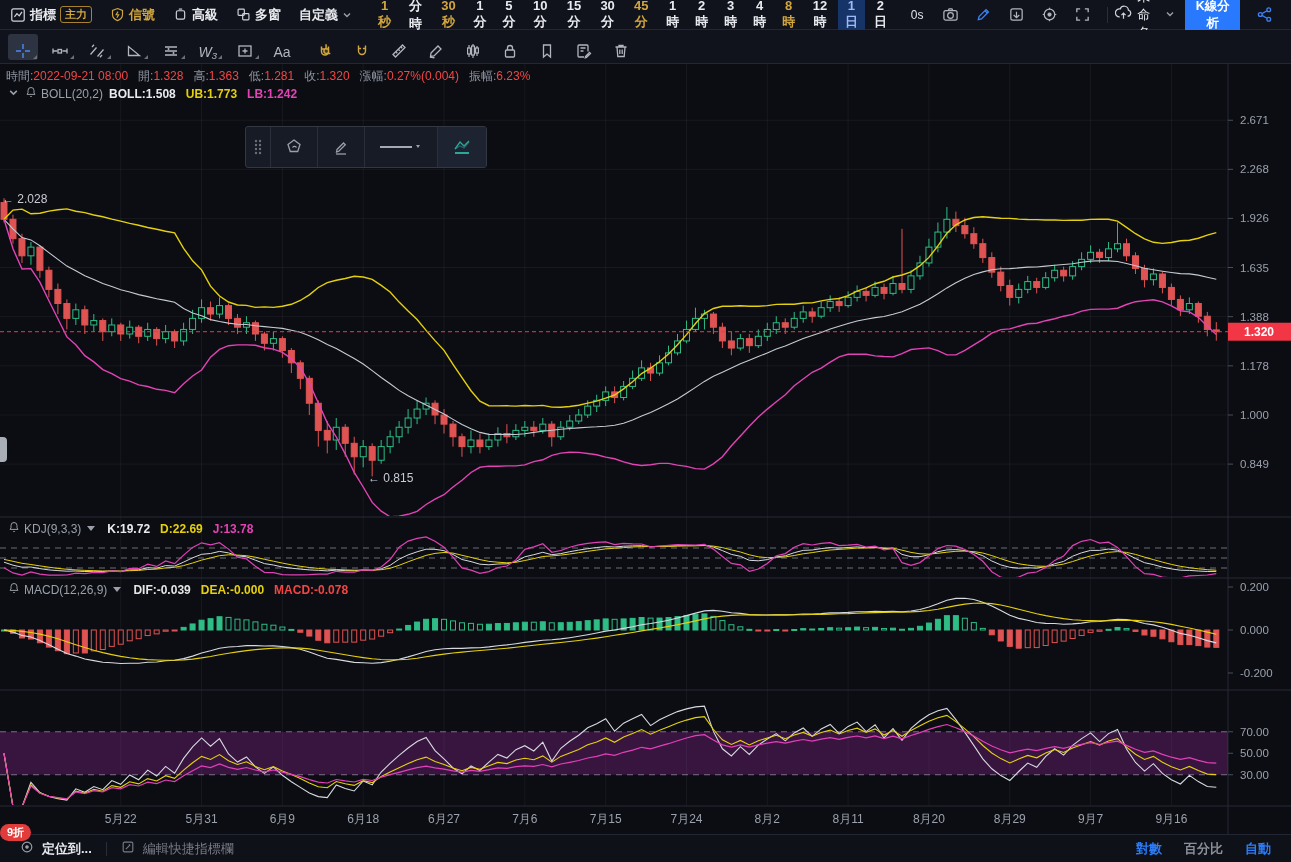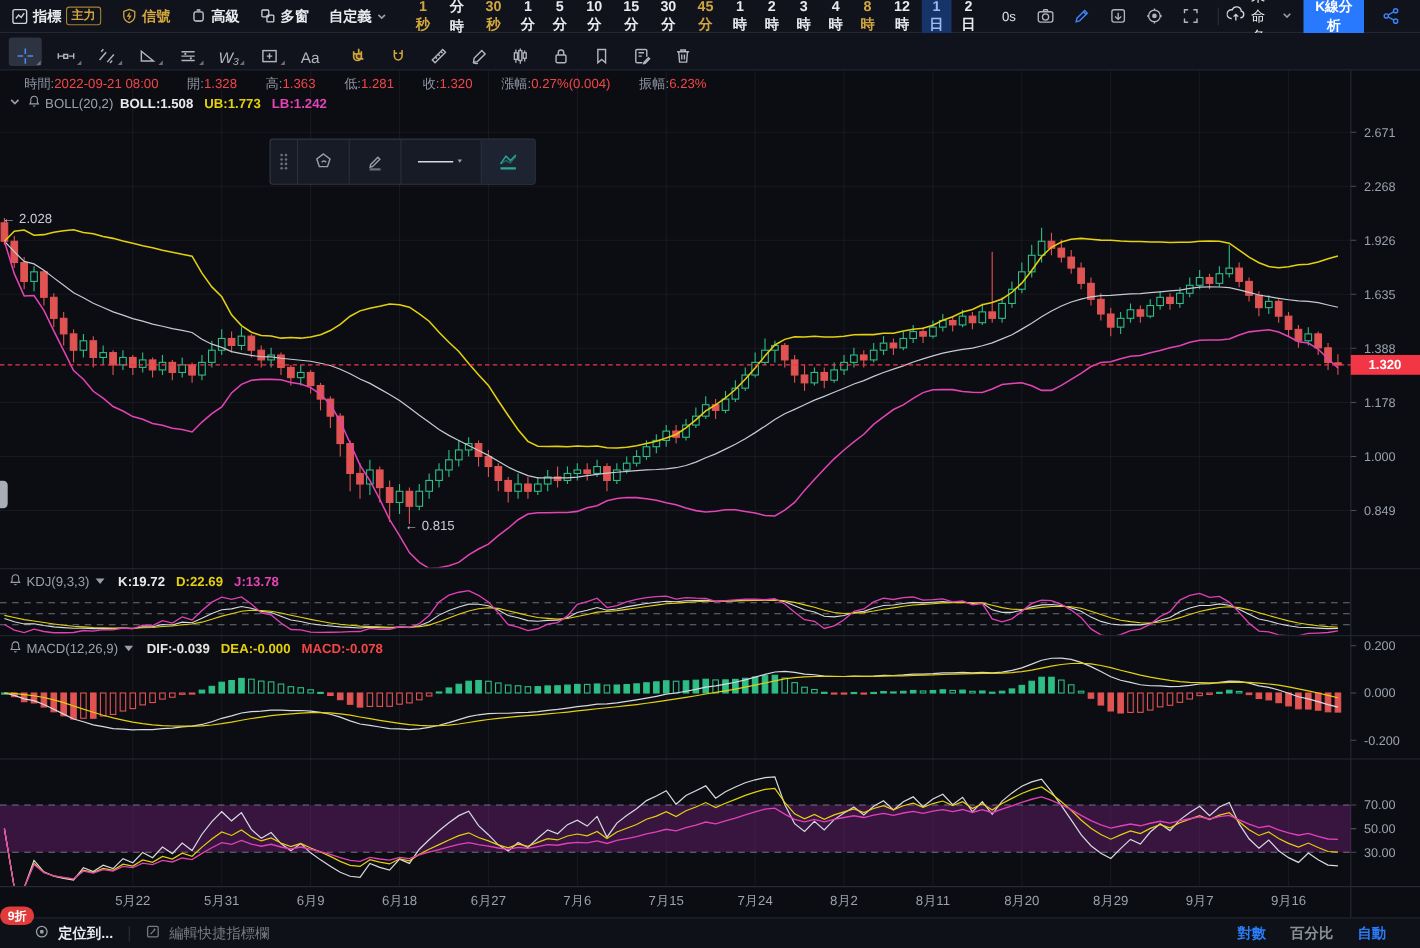--- a/index.html
+++ b/index.html
@@ -42,7 +42,7 @@
 
   
   .row{position:absolute;z-index:12;display:flex;align-items:center;font-size:12px;white-space:nowrap;}
-  .ohlc-field{margin-right:10px;color:#8f95a3;margin-left:16px;}
+  .ohlc-field{margin-right:10px;color:#8f95a3;}
   .ind-name{color:#9aa0aa;margin:0 6px 0 4px;}
   .ind-val{margin-right:10px;font-weight:700;}
   .chev{color:#9aa0aa;margin-right:6px;font-size:10px;}

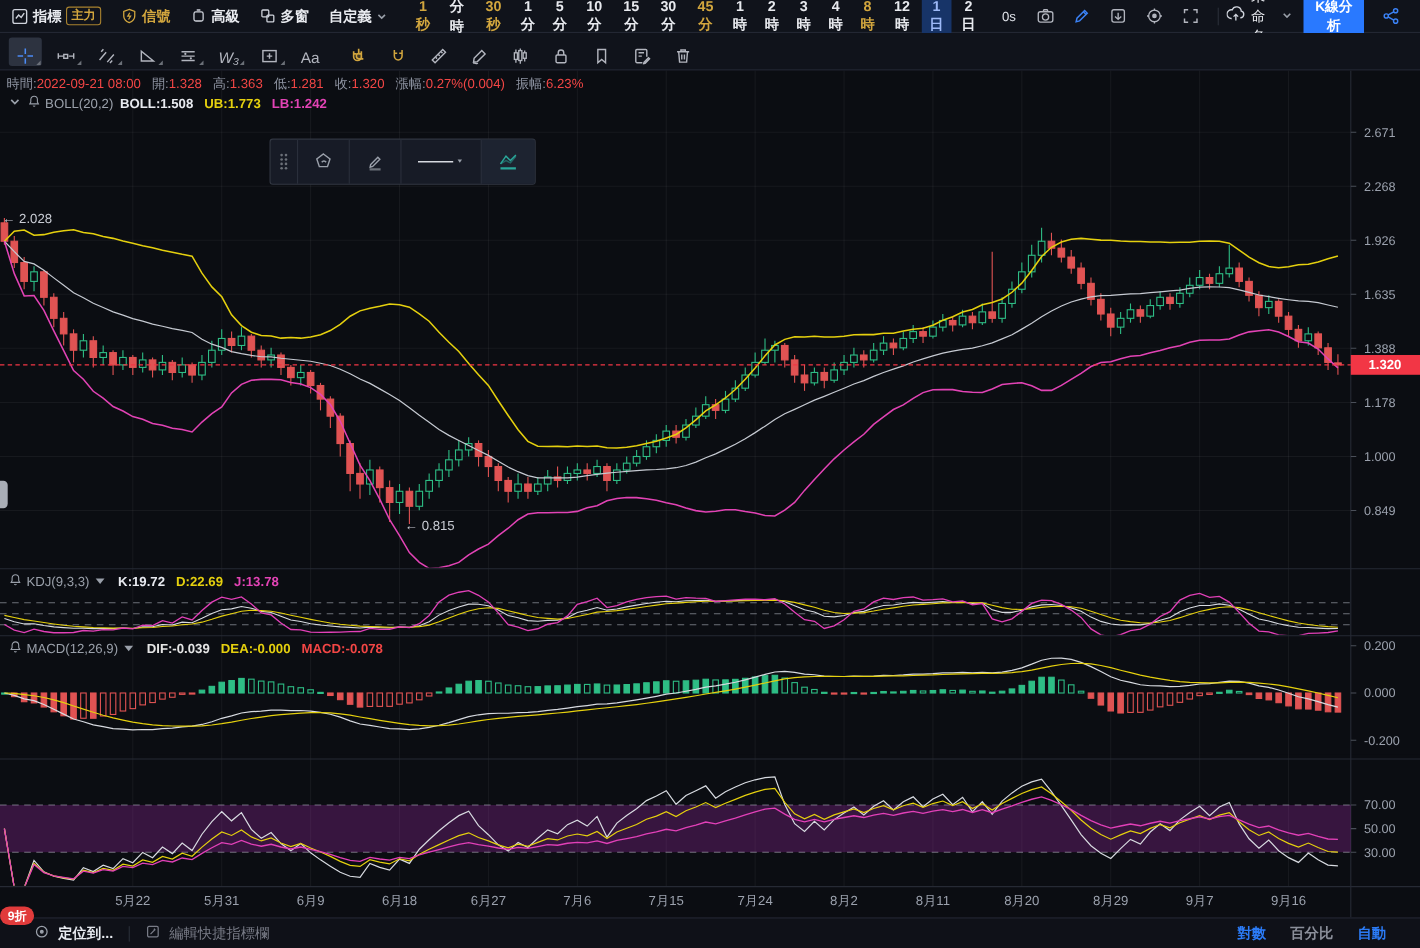--- a/index.html
+++ b/index.html
@@ -58,7 +58,7 @@
 
   
   .statusbar{position:absolute;left:0;top:834px;width:100%;height:28px;background:#0f1118;
-             border-top:1px solid #232733;display:flex;align-items:center;padding:0 31px;
+             border-top:1px solid #232733;display:flex;align-items:center;padding:0 20px;
              box-sizing:border-box;z-index:20;font-size:13px;}
   .sb-left{display:flex;align-items:center;gap:8px;}
   .sb-locate{color:#e6e9ef;font-weight:700;cursor:pointer;}

